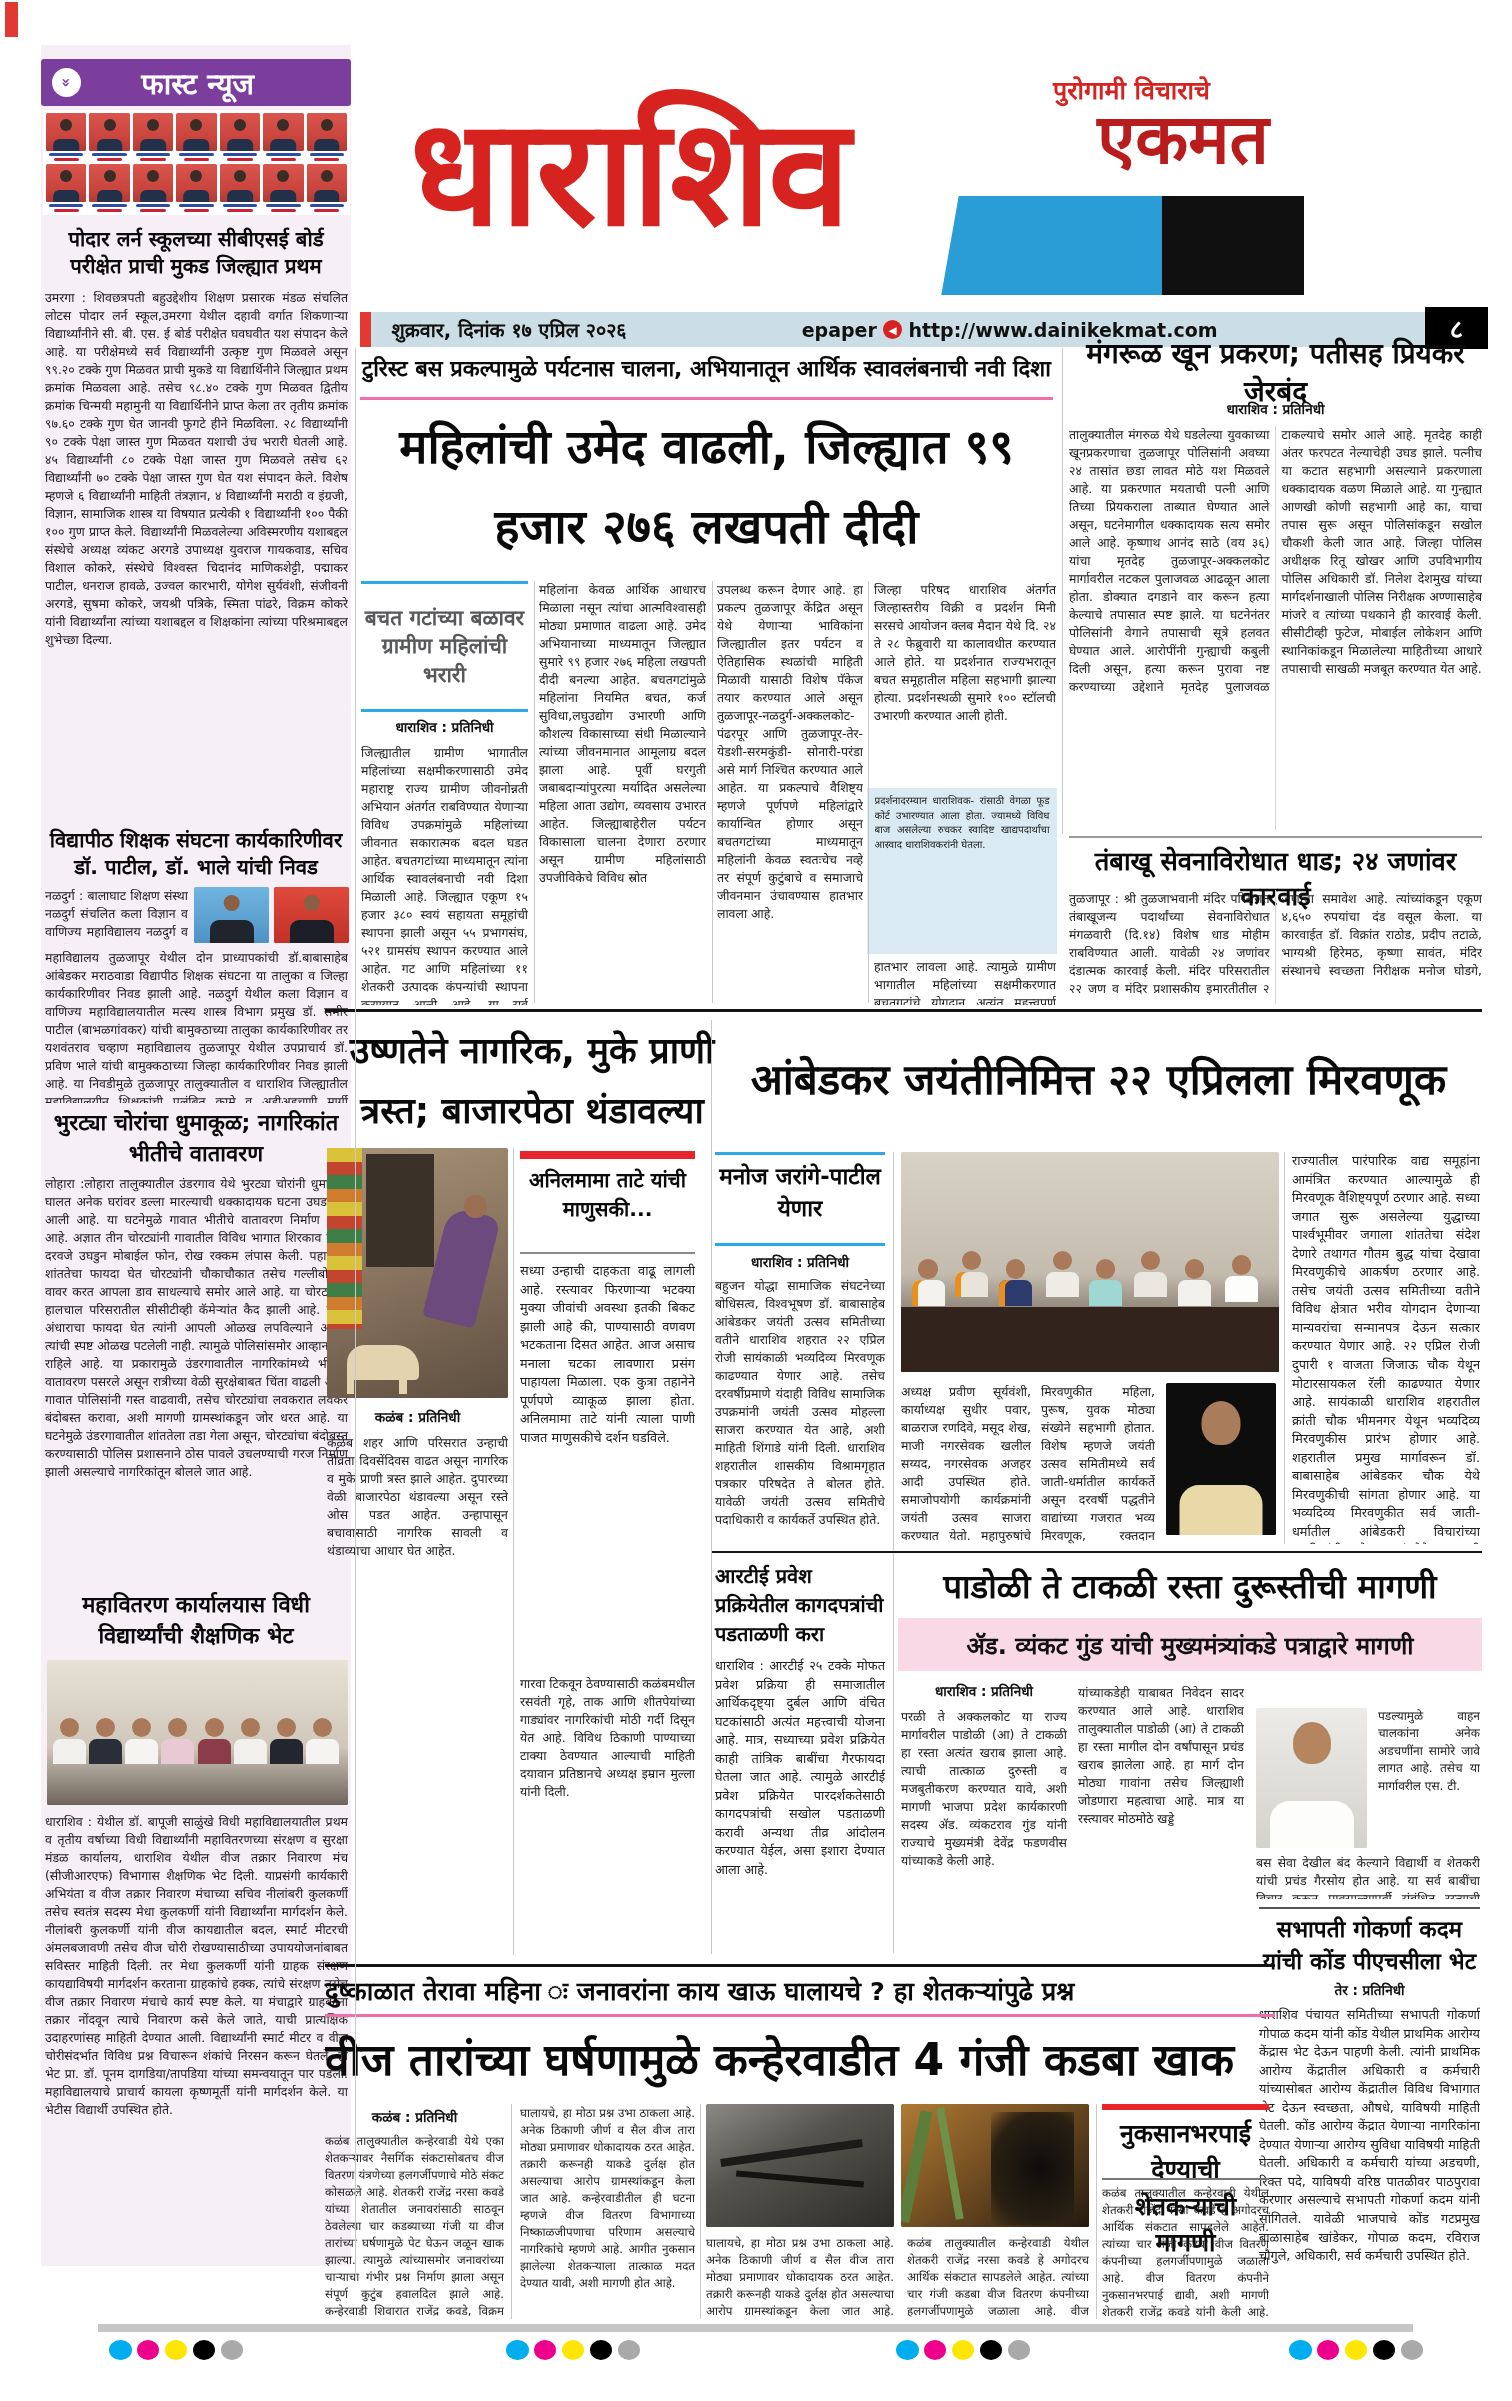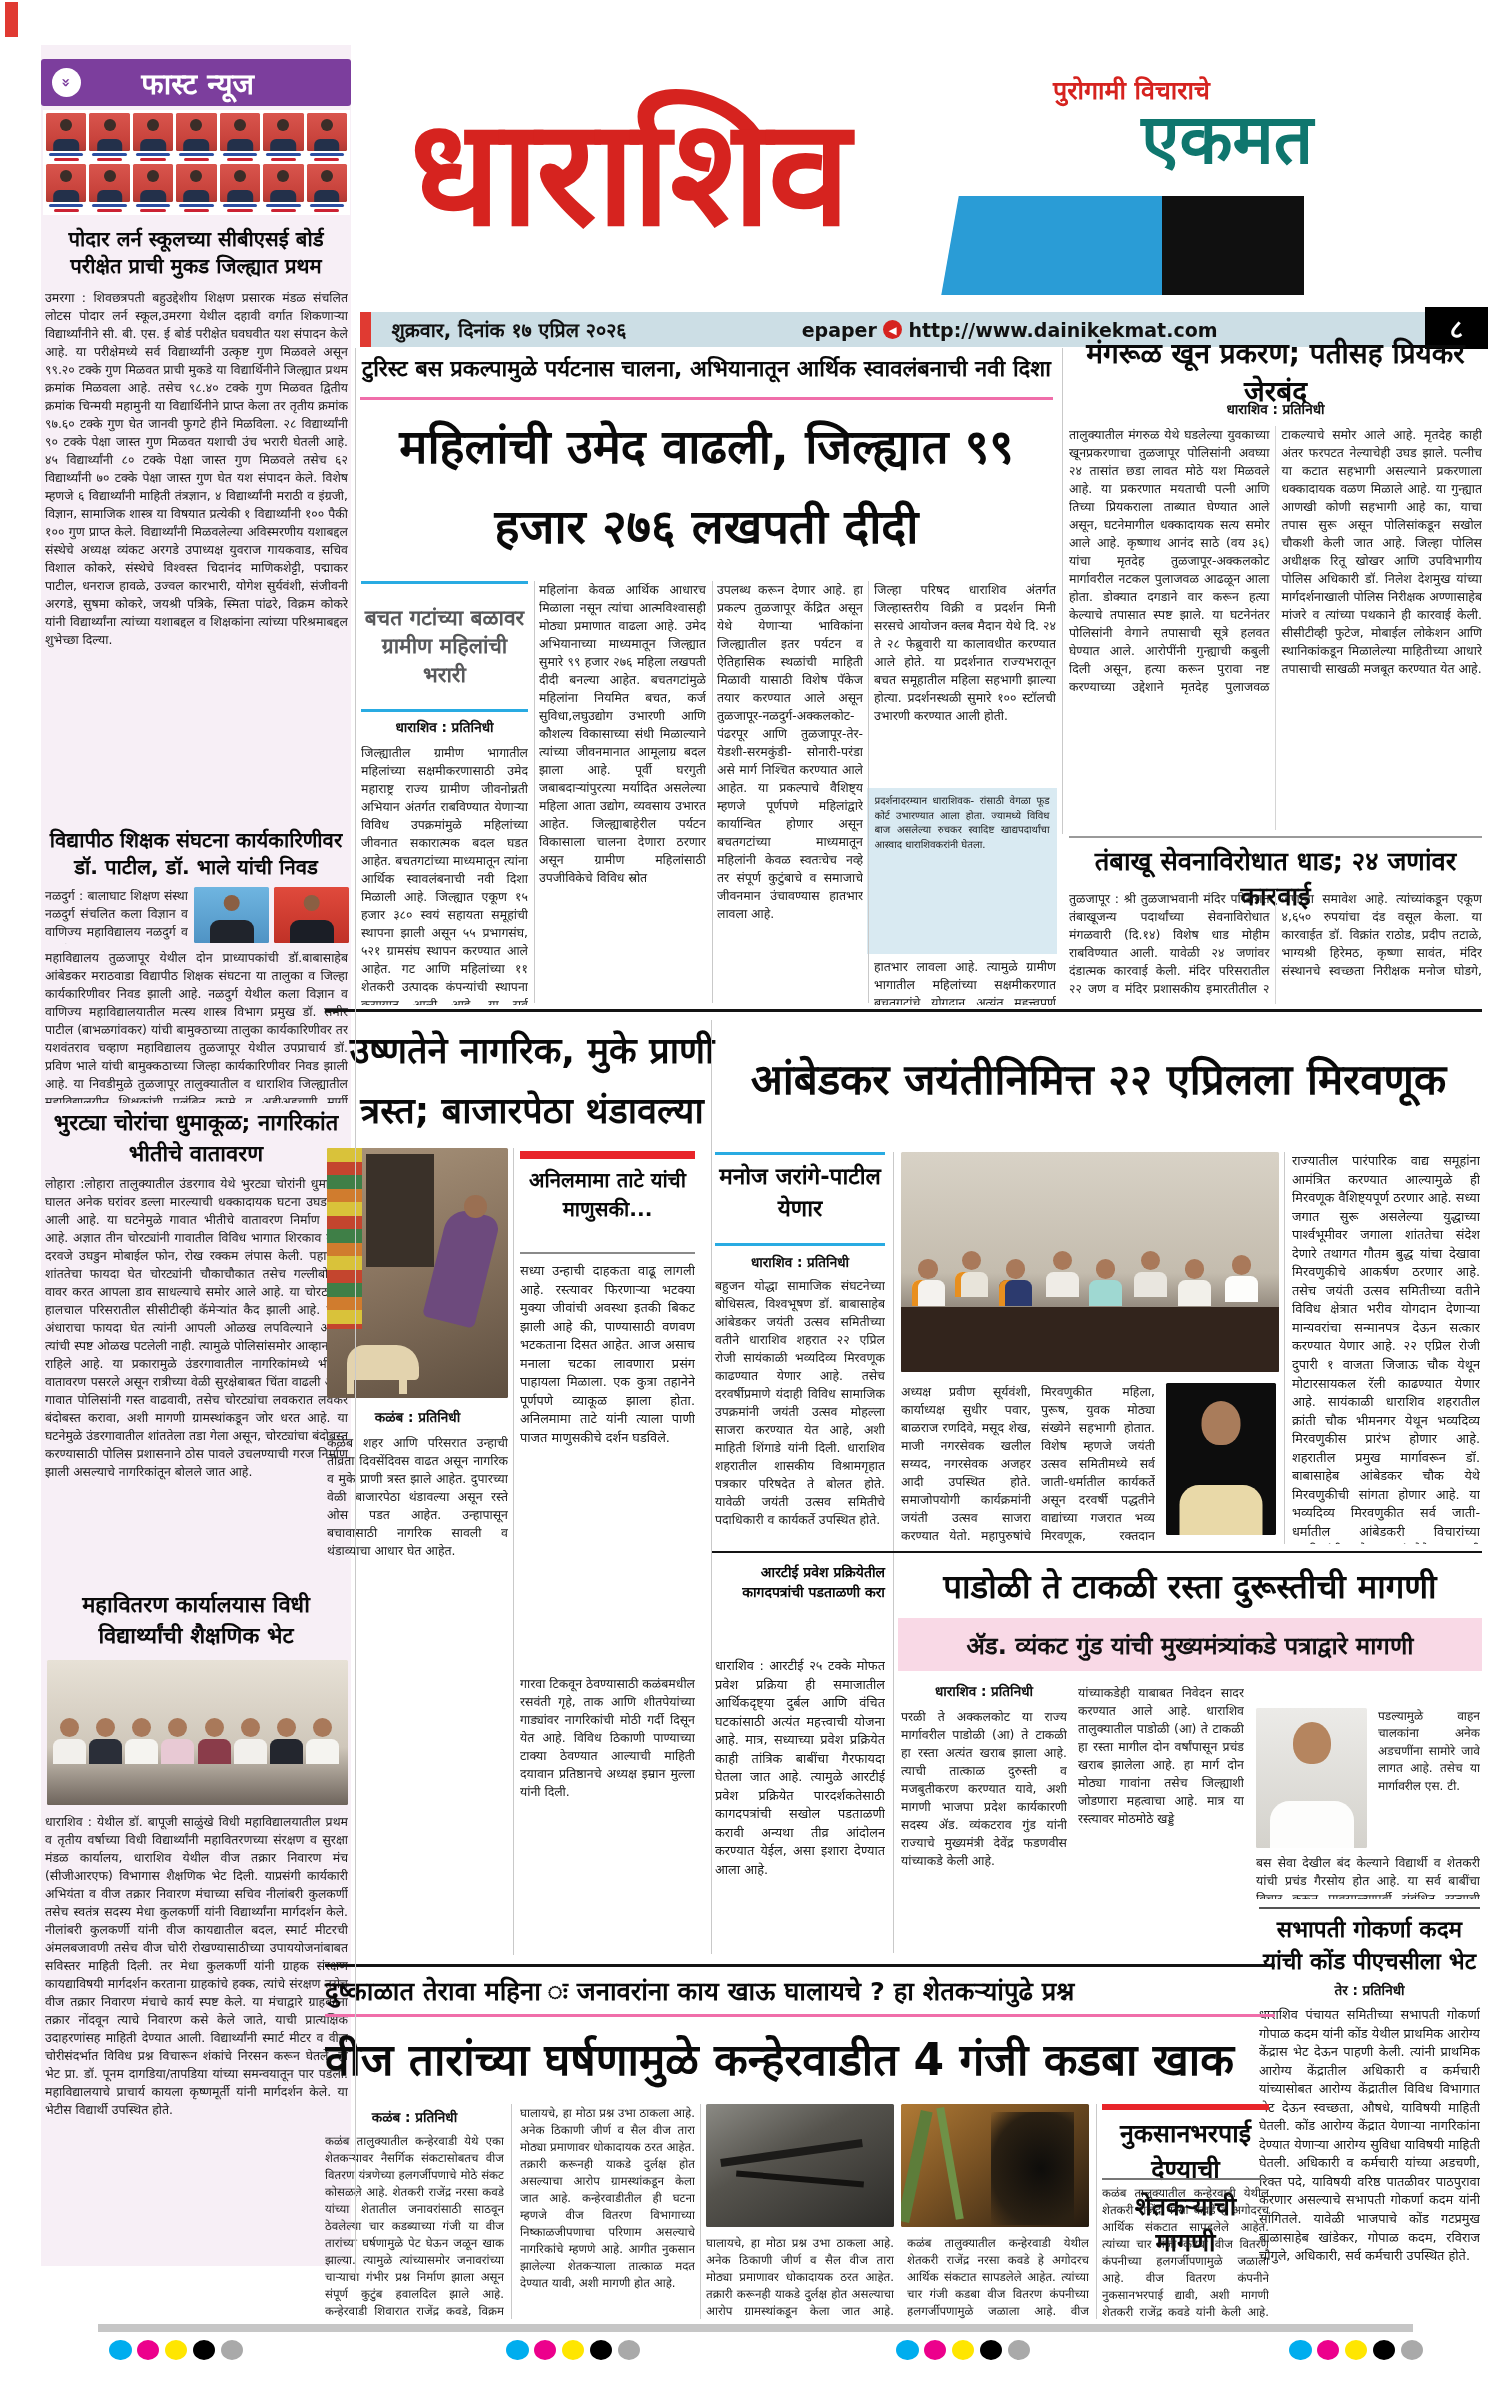--- a/index.html
+++ b/index.html
@@ -117,7 +117,7 @@
 
 <div class="abs" style="left:361px;top:47px;width:535px;height:260px;color:#d6231f;font-size:148px;font-weight:800;text-align:center;line-height:252px;letter-spacing:-3px">धाराशिव</div>
 <div class="abs" style="left:1053px;top:72px;width:260px;color:#d6231f;font-size:25px;font-weight:800;text-align:left">पुरोगामी विचाराचे</div>
-<div class="abs" style="left:1053px;top:102px;width:260px;color:#0f766e;font-size:69px;font-weight:800;text-align:right;line-height:1.1">एकमत</div>
+<div class="abs" style="left:1053px;top:102px;width:260px;color:#b91c1c;font-size:69px;font-weight:800;text-align:center;line-height:1.1">एकमत</div>
 <div class="abs" style="left:950px;top:196px;width:354px;height:99px">
   <div class="abs" style="left:0;top:0;width:226px;height:99px;background:#2a9cd6;transform:skewX(-10deg)"></div>
   <div class="abs" style="left:212px;top:0;width:142px;height:99px;background:#101010"></div>

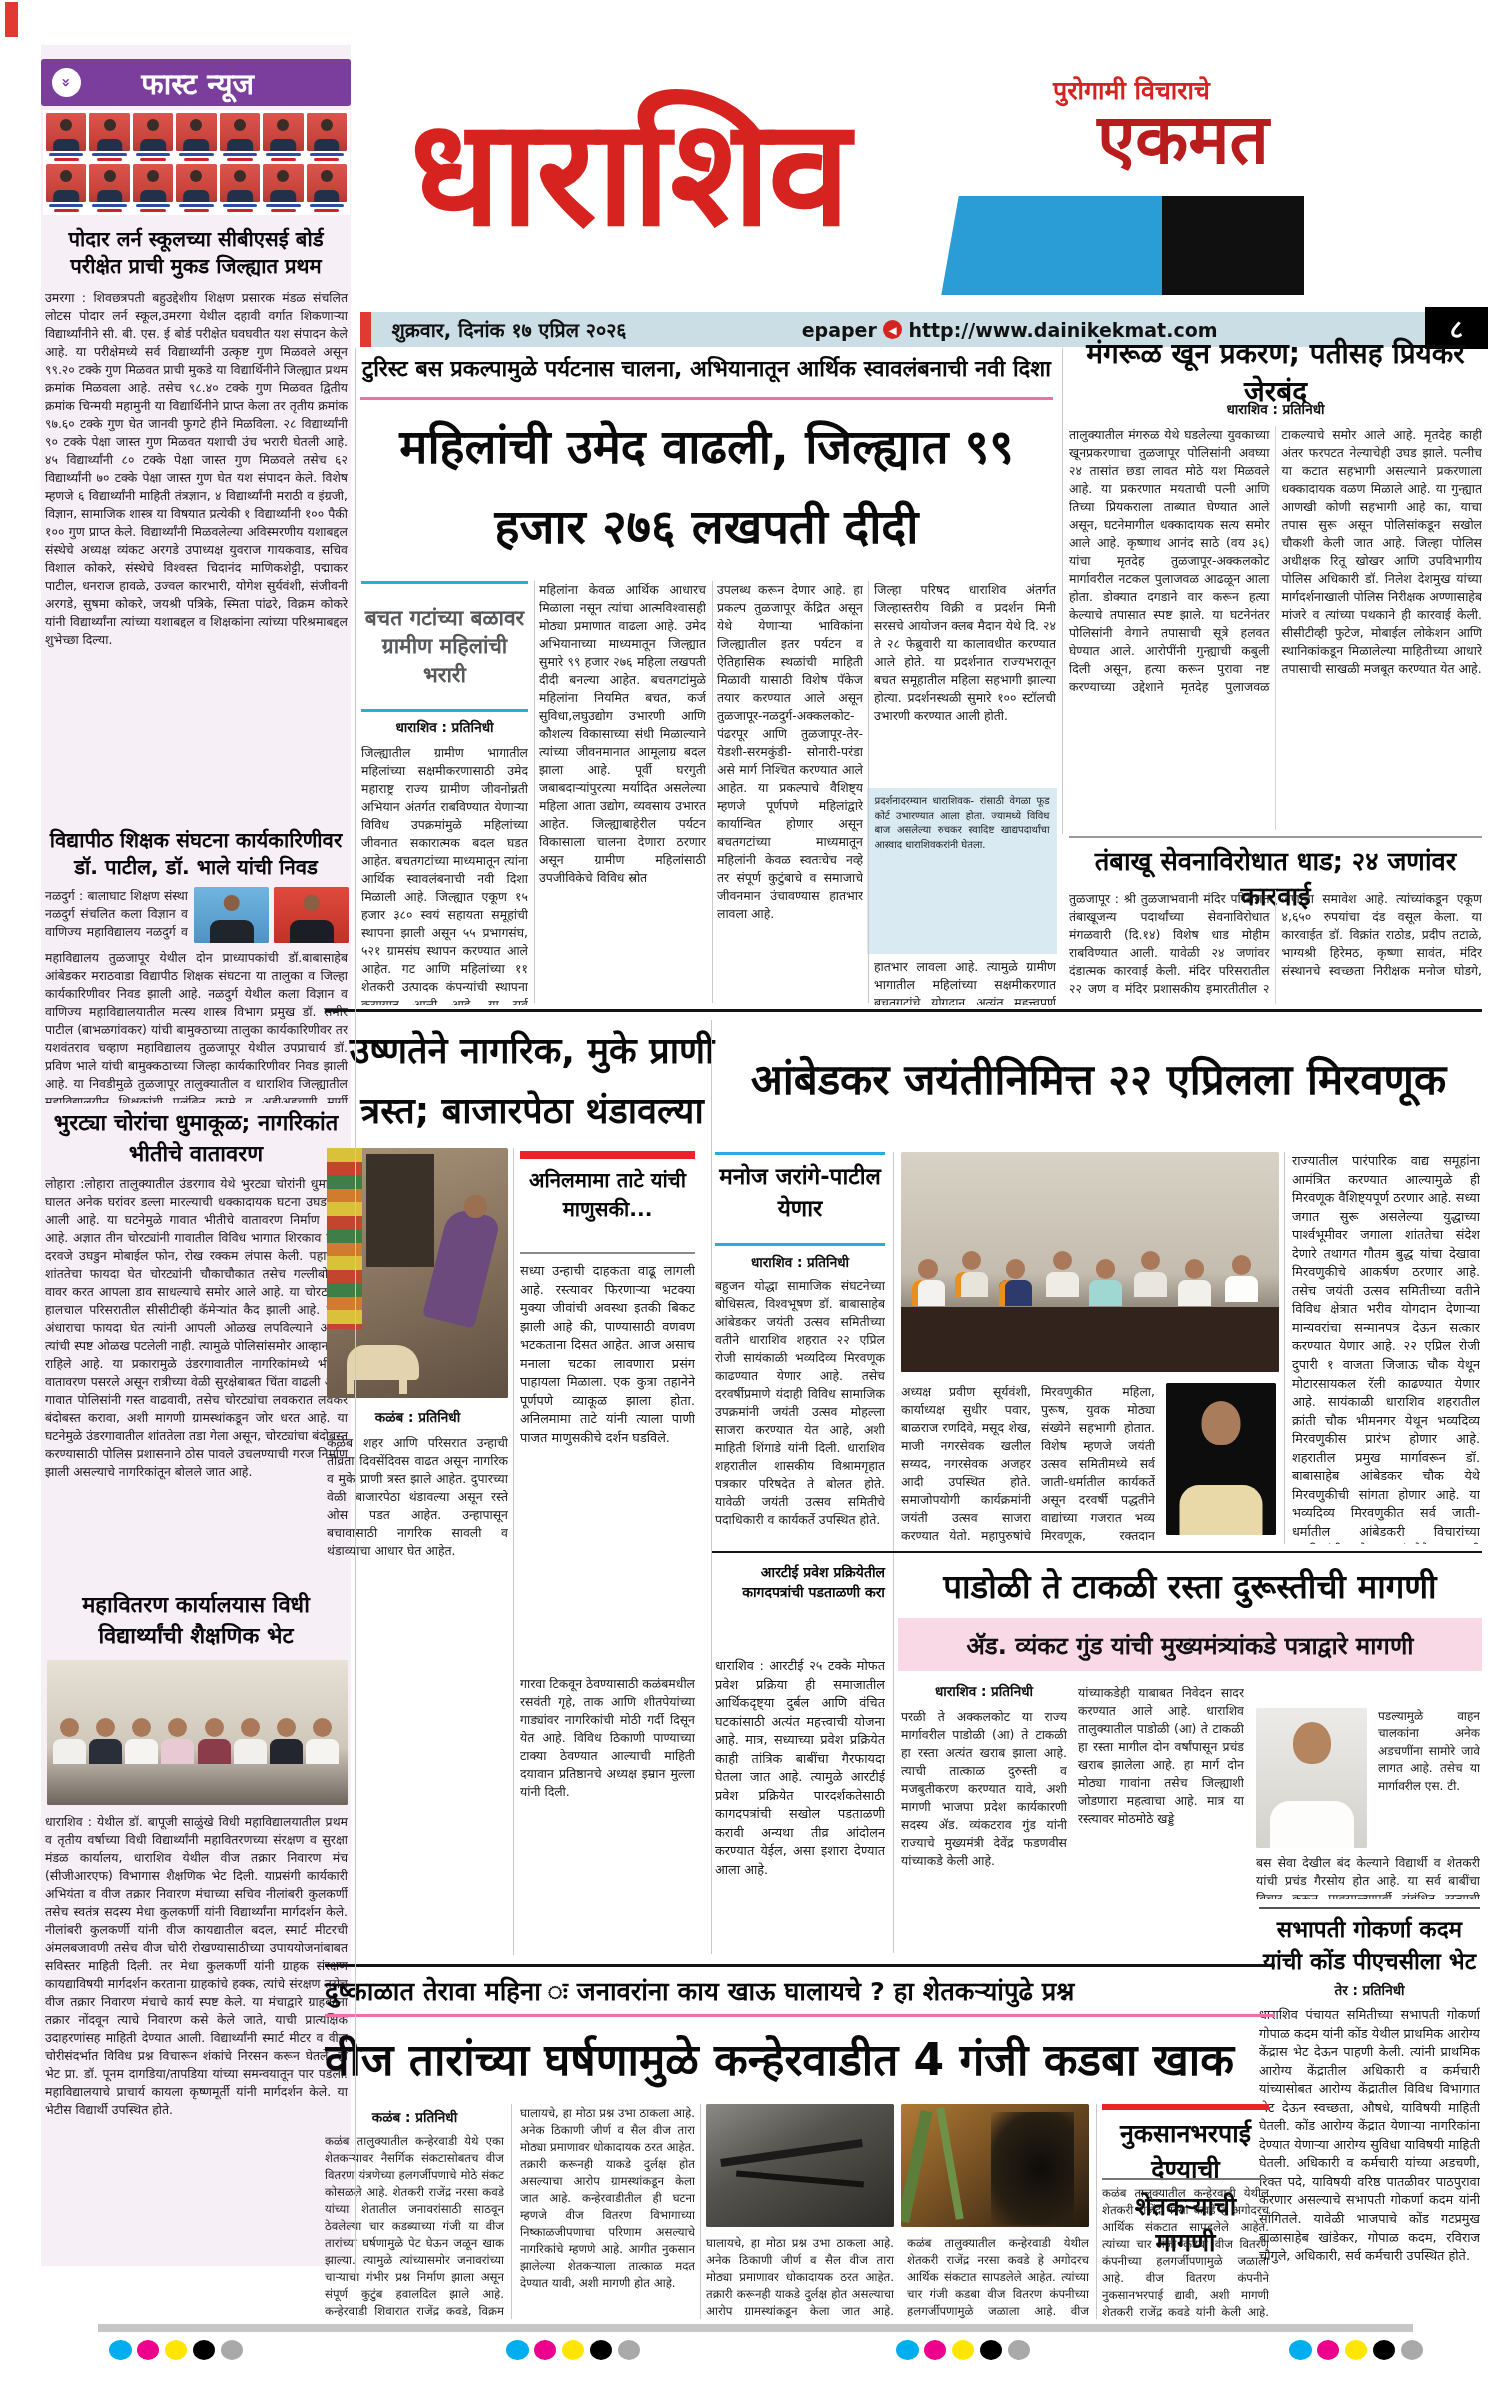--- a/index.html
+++ b/index.html
@@ -293,7 +293,7 @@
 
 <div class="hr" style="left:712px;top:1551px;width:770px;height:2.3px"></div>
 
-<div class="abs hl" style="left:715px;top:1562px;width:170px;font-size:14px;line-height:1.45;text-align:right">आरटीई प्रवेश प्रक्रियेतील कागदपत्रांची पडताळणी करा</div>
+<div class="abs hl" style="left:715px;top:1562px;width:170px;font-size:20px;line-height:1.45;text-align:left">आरटीई प्रवेश प्रक्रियेतील कागदपत्रांची पडताळणी करा</div>
 <div class="abs bt" style="left:715px;top:1657px;width:170px;height:298px;font-size:12.8px">धाराशिव : आरटीई २५ टक्के मोफत प्रवेश प्रक्रिया ही समाजातील आर्थिकदृष्ट्या दुर्बल आणि वंचित घटकांसाठी अत्यंत महत्त्वाची योजना आहे. मात्र, सध्याच्या प्रवेश प्रक्रियेत काही तांत्रिक बाबींचा गैरफायदा घेतला जात आहे. त्यामुळे आरटीई प्रवेश प्रक्रियेत पारदर्शकतेसाठी कागदपत्रांची सखोल पडताळणी करावी अन्यथा तीव्र आंदोलन करण्यात येईल, असा इशारा देण्यात आला आहे.</div>
 
 <div class="abs hl" style="left:898px;top:1563px;width:584px;font-size:33px">पाडोळी ते टाकळी रस्ता दुरूस्तीची मागणी</div>

